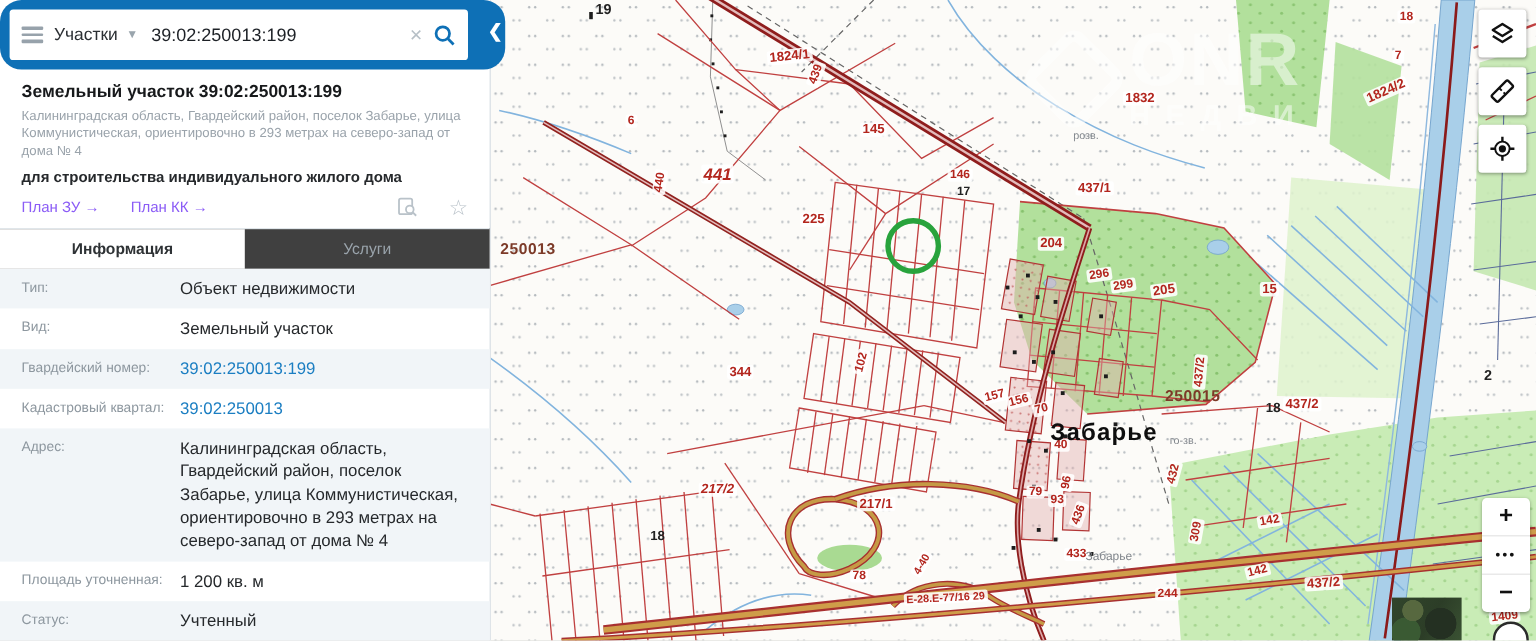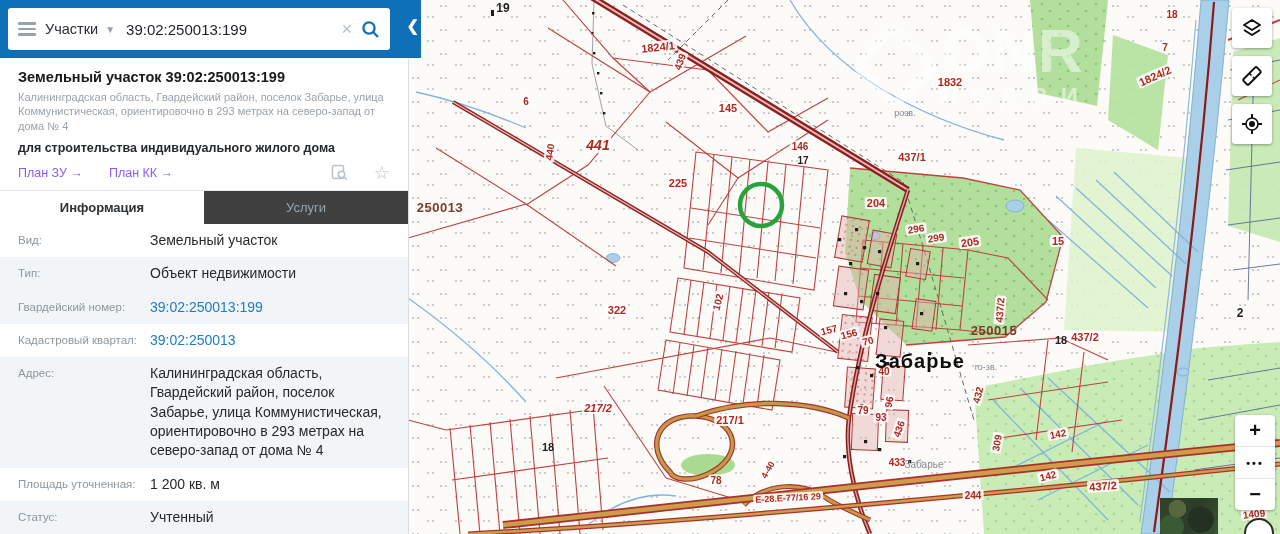--- a/index.html
+++ b/index.html
@@ -8,7 +8,7 @@
   
   #panel{position:absolute;left:0;top:0;width:408px;height:534px;background:#fff;z-index:4;
          border-right:1px solid #d8dee3;}
-  #topbar{position:absolute;left:0;top:0;width:421px;height:58px;background:#0e70b6;z-index:6;}
+  #topbar{position:absolute;left:0;top:0;width:421px;height:58px;background:#0e70b6;z-index:6;border-radius:18px;}
   #searchbox{position:absolute;left:8px;top:8px;width:382px;height:42px;background:#fff;border-radius:3px;
              display:flex;align-items:center;padding:0 10px;box-sizing:border-box;gap:9px;}
   .burger{display:flex;flex-direction:column;gap:3px;width:18px;cursor:pointer;}

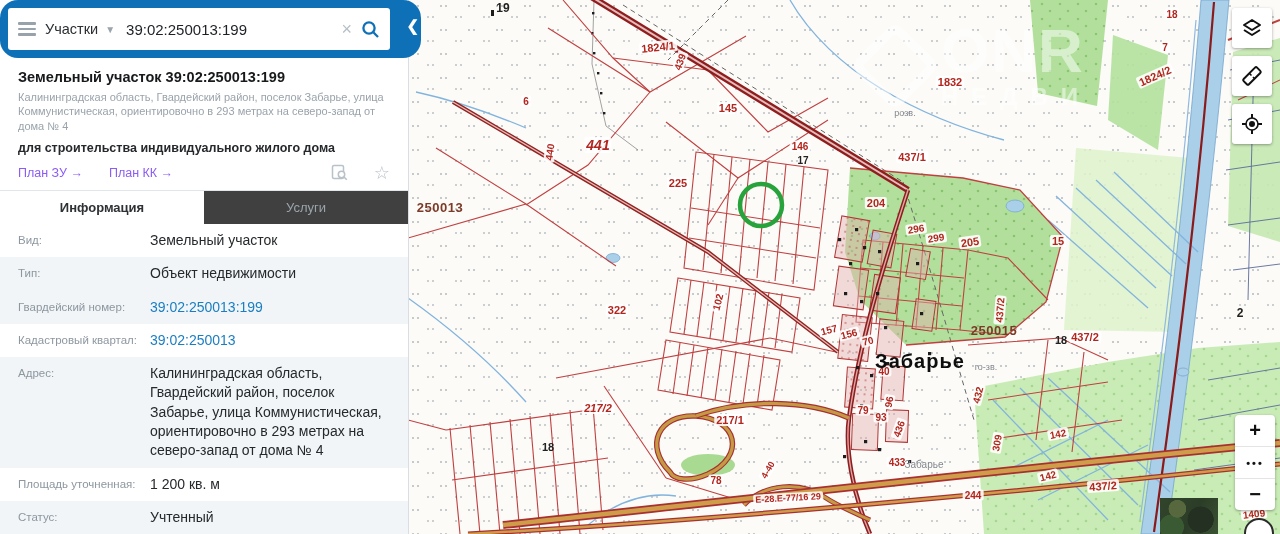--- a/index.html
+++ b/index.html
@@ -423,13 +423,13 @@
       <div class="tab">Услуги</div>
     </div>
 
+    <div class="row alt">
+      <span class="rl">Тип:</span>
+      <span class="rv">Объект недвижимости</span>
+    </div>
     <div class="row">
       <span class="rl">Вид:</span>
       <span class="rv">Земельный участок</span>
-    </div>
-    <div class="row alt">
-      <span class="rl">Тип:</span>
-      <span class="rv">Объект недвижимости</span>
     </div>
     <div class="row alt">
       <span class="rl">Гвардейский номер:</span>

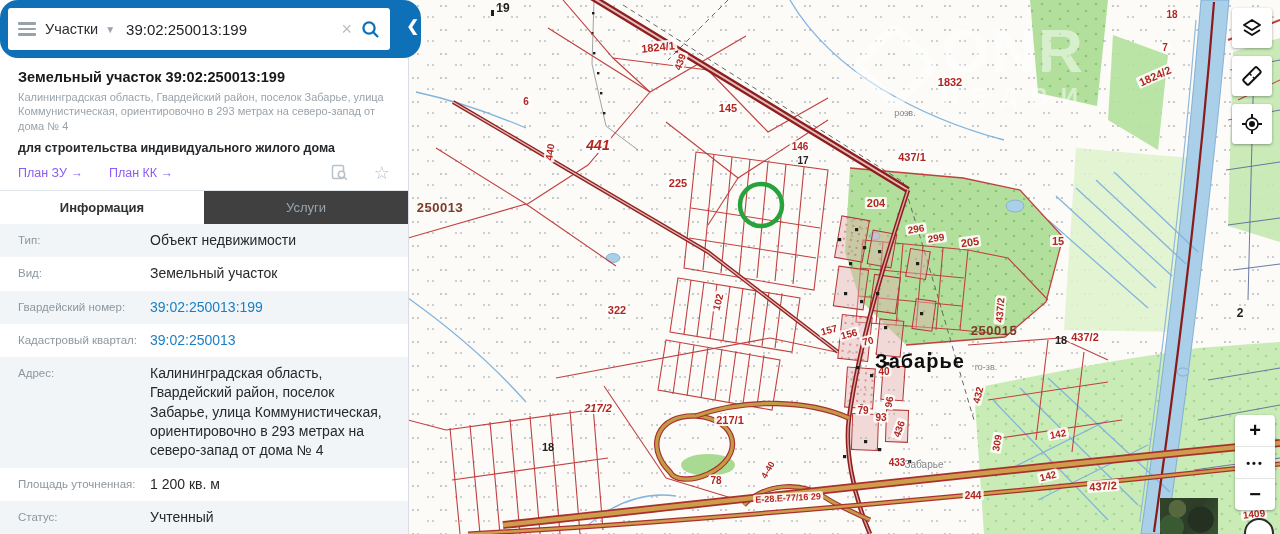--- a/index.html
+++ b/index.html
@@ -337,7 +337,7 @@
         <span class="ml" style="left: 190px; top: 145px; font-size: 14px; transform: translate(-50%, -50%); font-style: italic;">441</span>
         <span class="ml" style="left: 142px; top: 152px; font-size: 10px; transform: translate(-50%, -50%) rotate(-82deg);">440</span>
         <span class="ml dark" style="left: 32px; top: 207px; transform: translate(-50%, -50%);">250013</span>
-        <span class="ml" style="left: 209px; top: 310px; transform: translate(-50%, -50%);">322</span>
+        <span class="ml" style="left: 209px; top: 310px; transform: translate(-50%, -50%);">344</span>
         <span class="ml" style="left: 310px; top: 302px; font-size: 10px; transform: translate(-50%, -50%) rotate(-75deg);">102</span>
         <span class="ml" style="left: 421px; top: 330px; font-size: 10px; transform: translate(-50%, -50%) rotate(-14deg);">157</span>
         <span class="ml" style="left: 441px; top: 334px; font-size: 10px; transform: translate(-50%, -50%) rotate(-14deg);">156</span>

